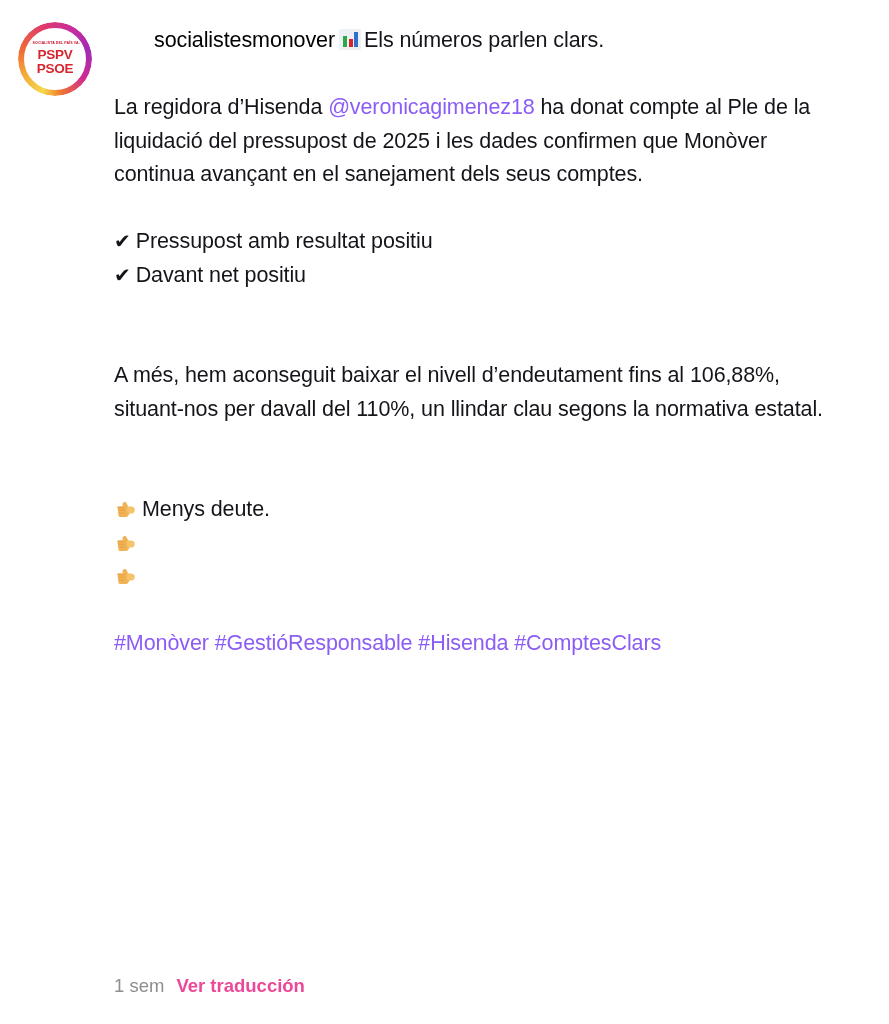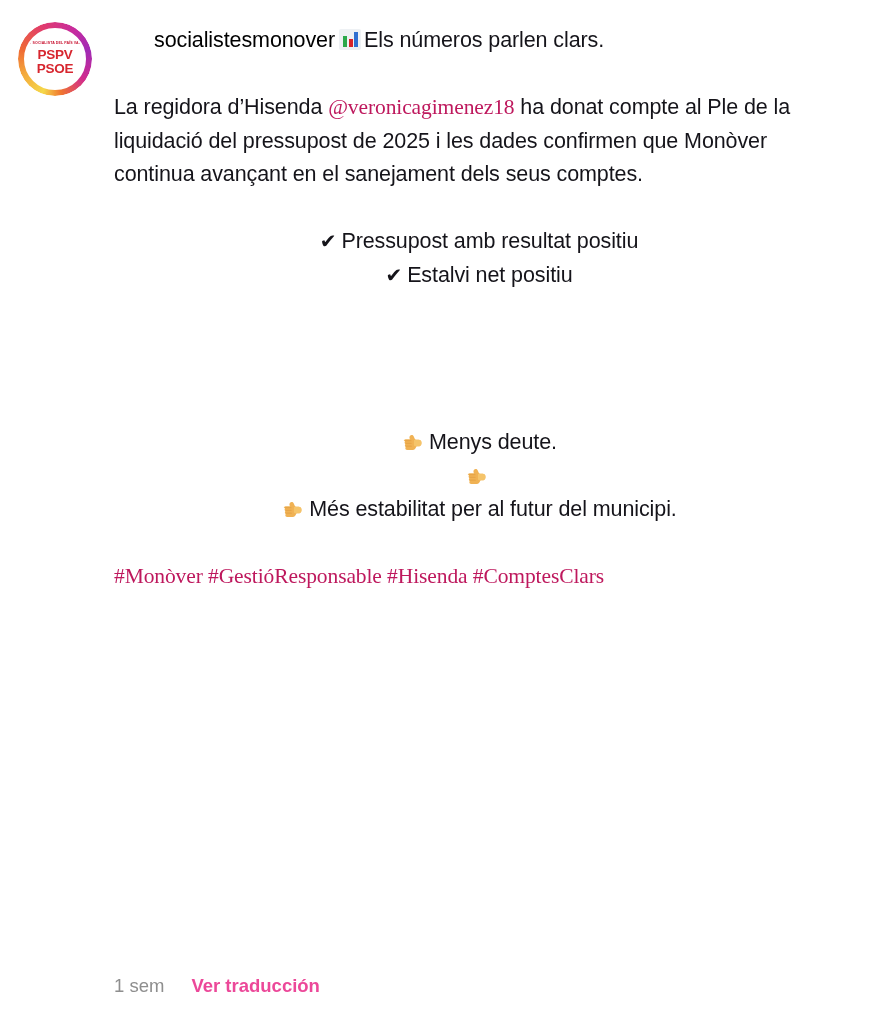--- a/index.html
+++ b/index.html
@@ -104,8 +104,7 @@
     margin-left: 40px;
   }
   .mention, .hashtag {
-    color: #be185d;
-    font-family: Liberation Serif, serif;
+    color: #8b5cf6;
   }
   p.para {
     margin: 0;

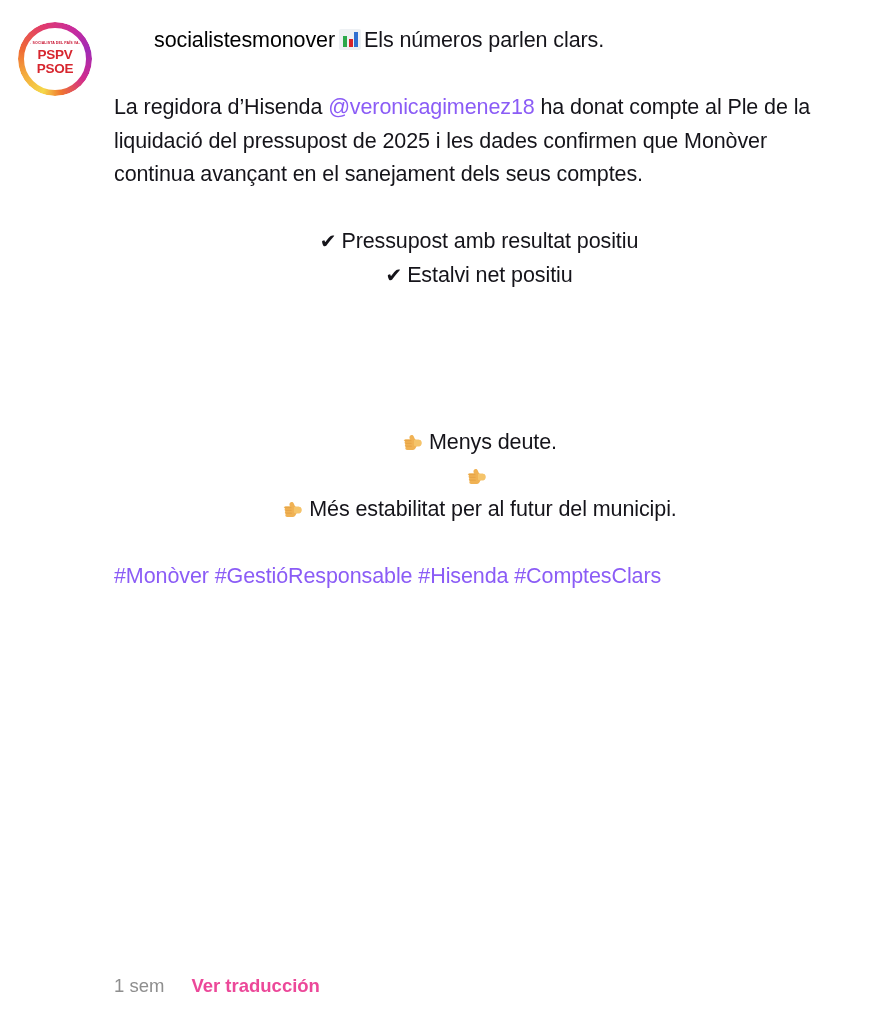--- a/index.html
+++ b/index.html
@@ -115,7 +115,6 @@
   }
   .bullet-line {
     white-space: nowrap;
-    text-align: center;
   }
   .check {
     font-weight: bold;

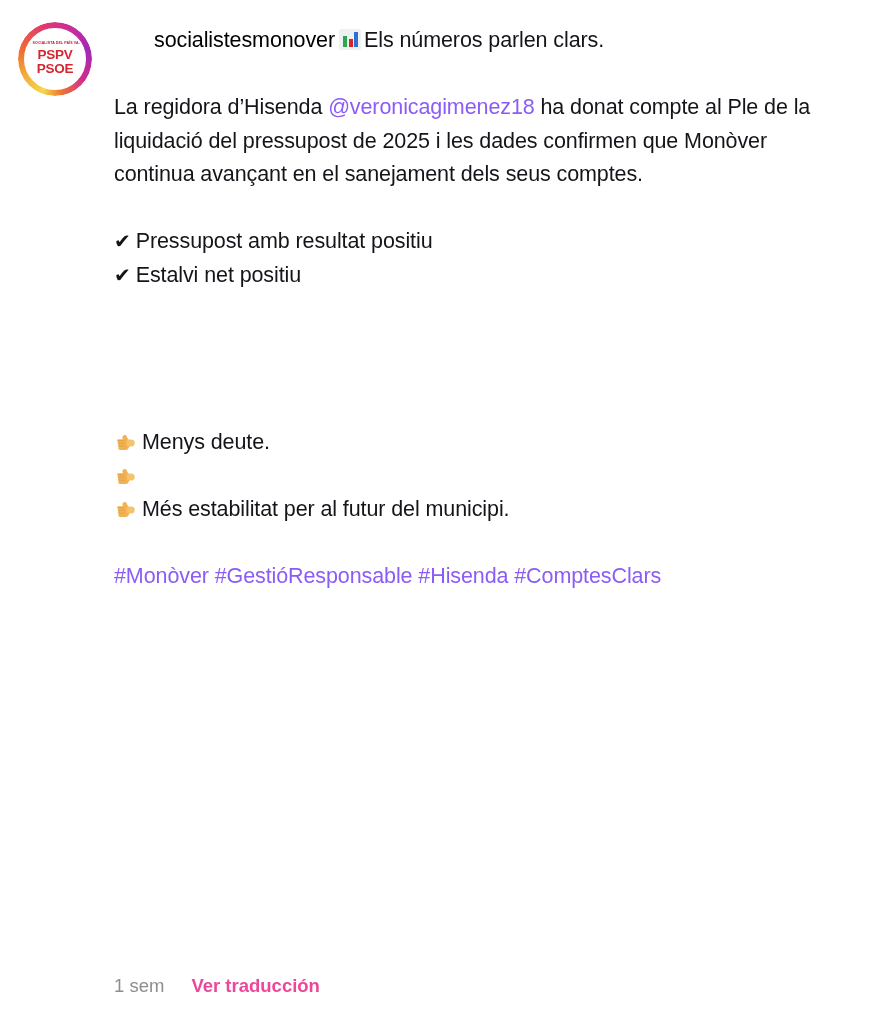--- a/index.html
+++ b/index.html
@@ -199,7 +199,7 @@
     <div class="blank"></div>
 
     <p class="para bullet-line"><span class="check">✔</span><span>Pressupost amb resultat positiu</span></p>
-    <p class="para bullet-line"><span class="check">✔</span><span>Estalvi net positiu</span></p>
+    <p class="para bullet-line"><span class="check">✔</span><span>Davant net positiu</span></p>
 
     <div class="blank"></div>
 

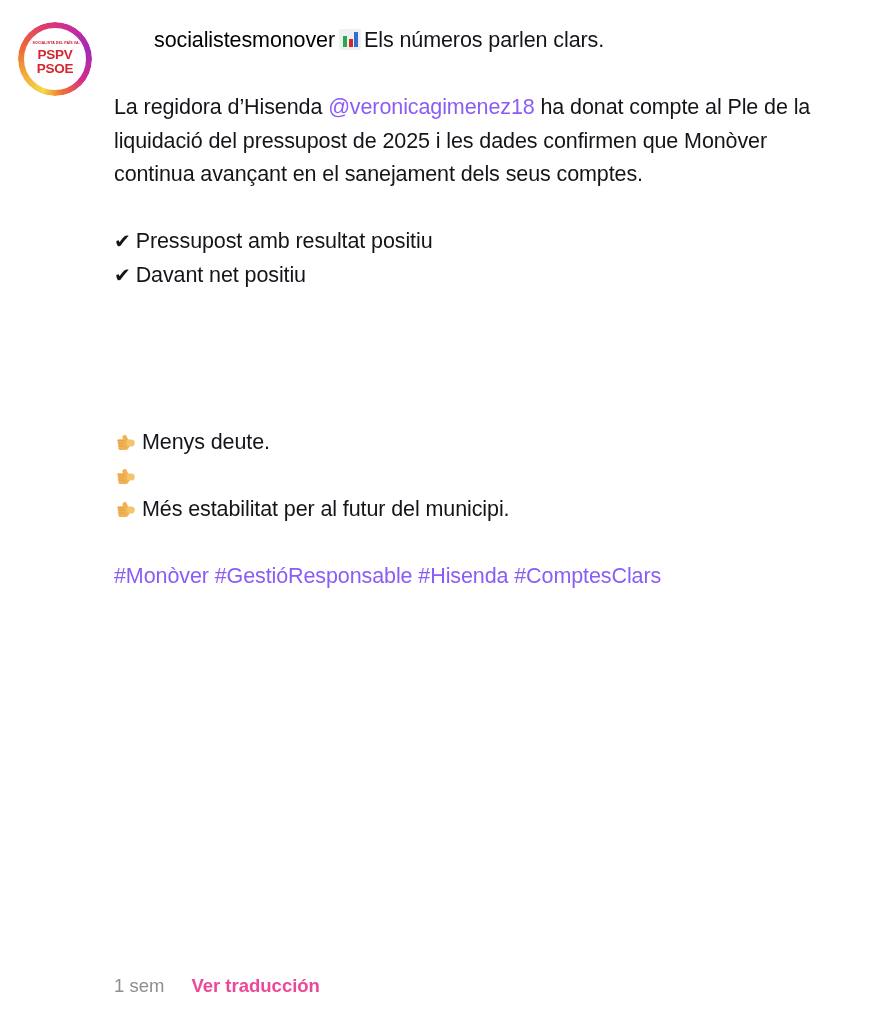--- a/index.html
+++ b/index.html
@@ -206,6 +206,7 @@
 
     <div class="blank"></div>
 
+    <p class="para">A més, hem aconseguit baixar el nivell d’endeutament fins al 106,88%, situant-nos per davall del 110%, un llindar clau segons la normativa estatal.</p>
 
     <div class="blank"></div>
 

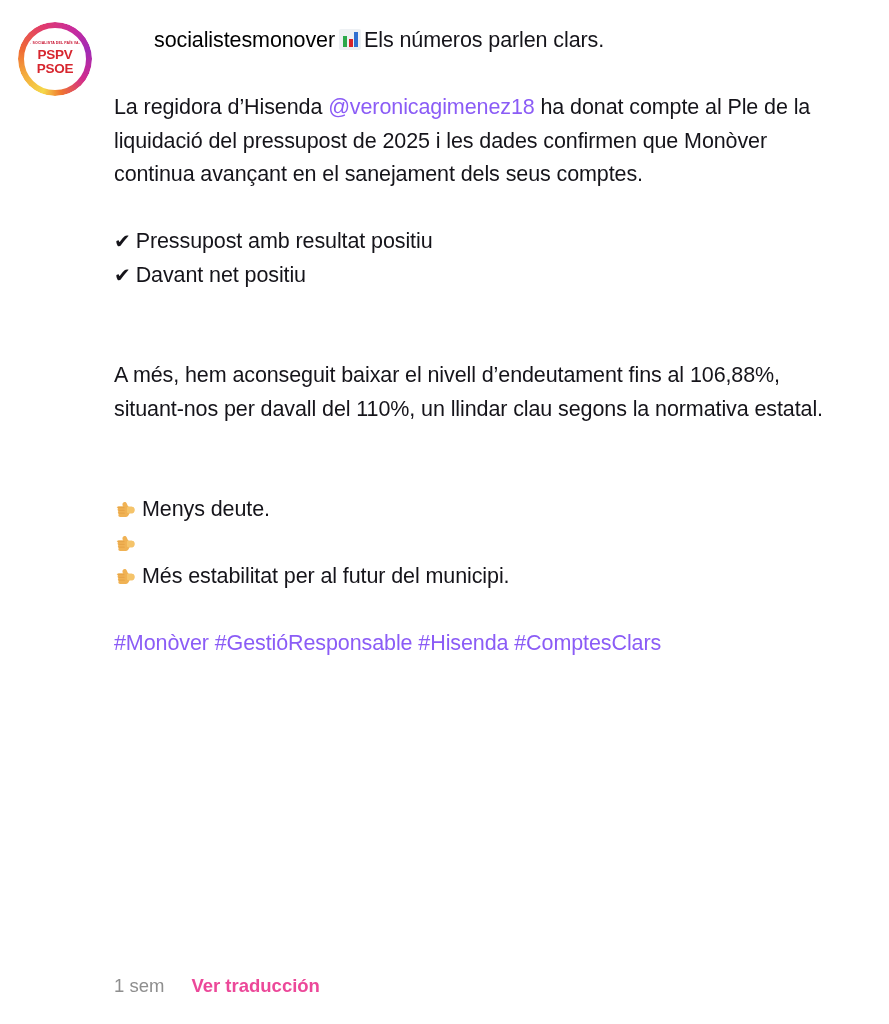--- a/index.html
+++ b/index.html
@@ -227,7 +227,7 @@
             <path d="M3 9.5c0-1 .8-1.8 1.8-1.8h4.6c-.4-.6-.6-1.2-.6-1.9 0-1.5 1-2.6 2.3-2.6 1 0 1.7.5 2.1 1.3l1.3 2.8c.2.5.7.8 1.3.8h2.6c1.6 0 2.9 1.2 2.9 2.8v1.4c0 1.5-1.2 2.7-2.7 2.7h-2.3l-1.3 2.4c-.5.9-1.4 1.4-2.4 1.4H6.3c-1 0-1.8-.8-1.8-1.8 0-.5.2-1 .5-1.3-.6-.3-1-.9-1-1.6 0-.5.2-1 .6-1.4-.5-.3-.9-.9-.9-1.5 0-.5.2-1 .6-1.3-.8-.2-1.4-.9-1.4-1.8z" fill="#f0b254"></path>
             <path d="M4.8 8.4h5.5c.4 0 .7.3.7.7s-.3.7-.7.7H4.8c-.4 0-.7-.3-.7-.7s.3-.7.7-.7zm.4 2.9h5.2c.4 0 .7.3.7.7s-.3.7-.7.7H5.2c-.4 0-.7-.3-.7-.7s.3-.7.7-.7zm.5 2.8h4.9c.4 0 .7.3.7.7s-.3.7-.7.7H5.7c-.4 0-.7-.3-.7-.7s.3-.7.7-.7z" fill="#e09a3e" opacity="0.55"></path>
             <path d="M14.6 8.1h4.1c1.5 0 2.7 1.2 2.7 2.7v1.3c0 1.5-1.2 2.7-2.7 2.7h-4.1c-.6 0-1.1-.5-1.1-1.1V9.2c0-.6.5-1.1 1.1-1.1z" fill="#f5c46a"></path>
-          </svg></span><span>Més estabilitat per al futur del municipi.</span></p>
+          </svg></span></p>
 
     <div class="blank"></div>
 

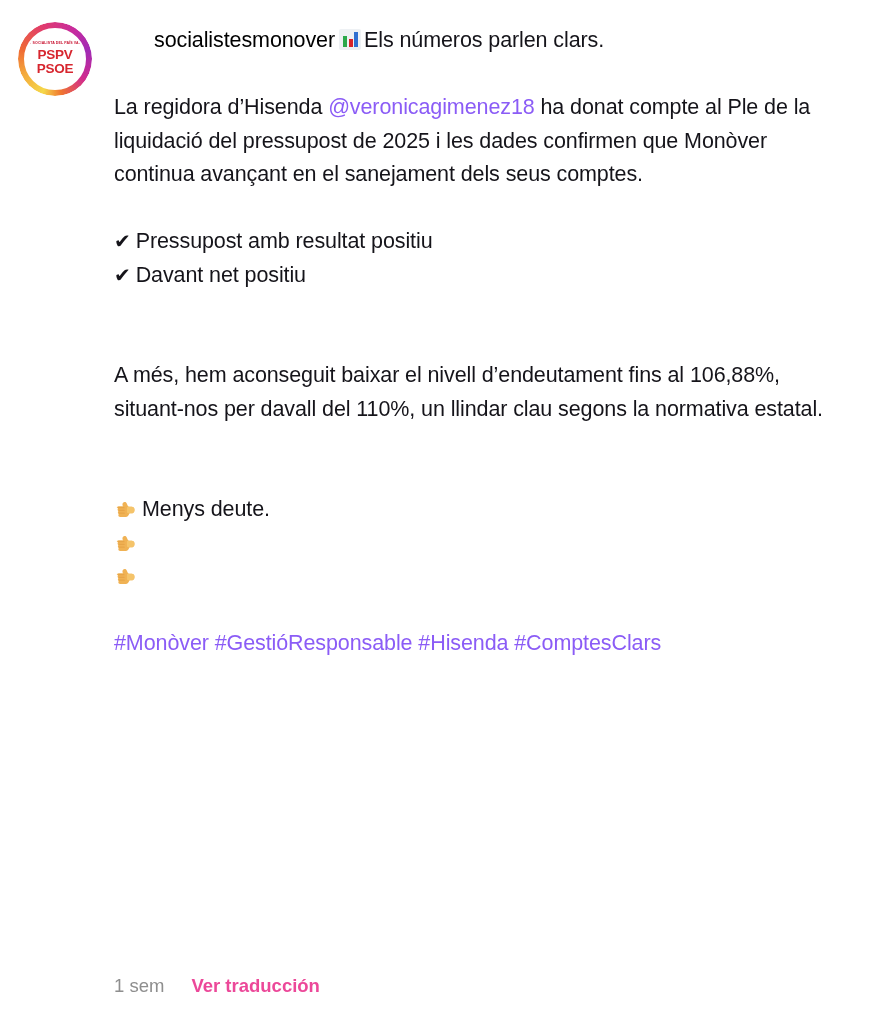--- a/index.html
+++ b/index.html
@@ -163,7 +163,7 @@
     line-height: 22px;
     display: flex;
     align-items: baseline;
-    gap: 27px;
+    gap: 12px;
   }
   .time-ago {
     color: #8e8e8e;

